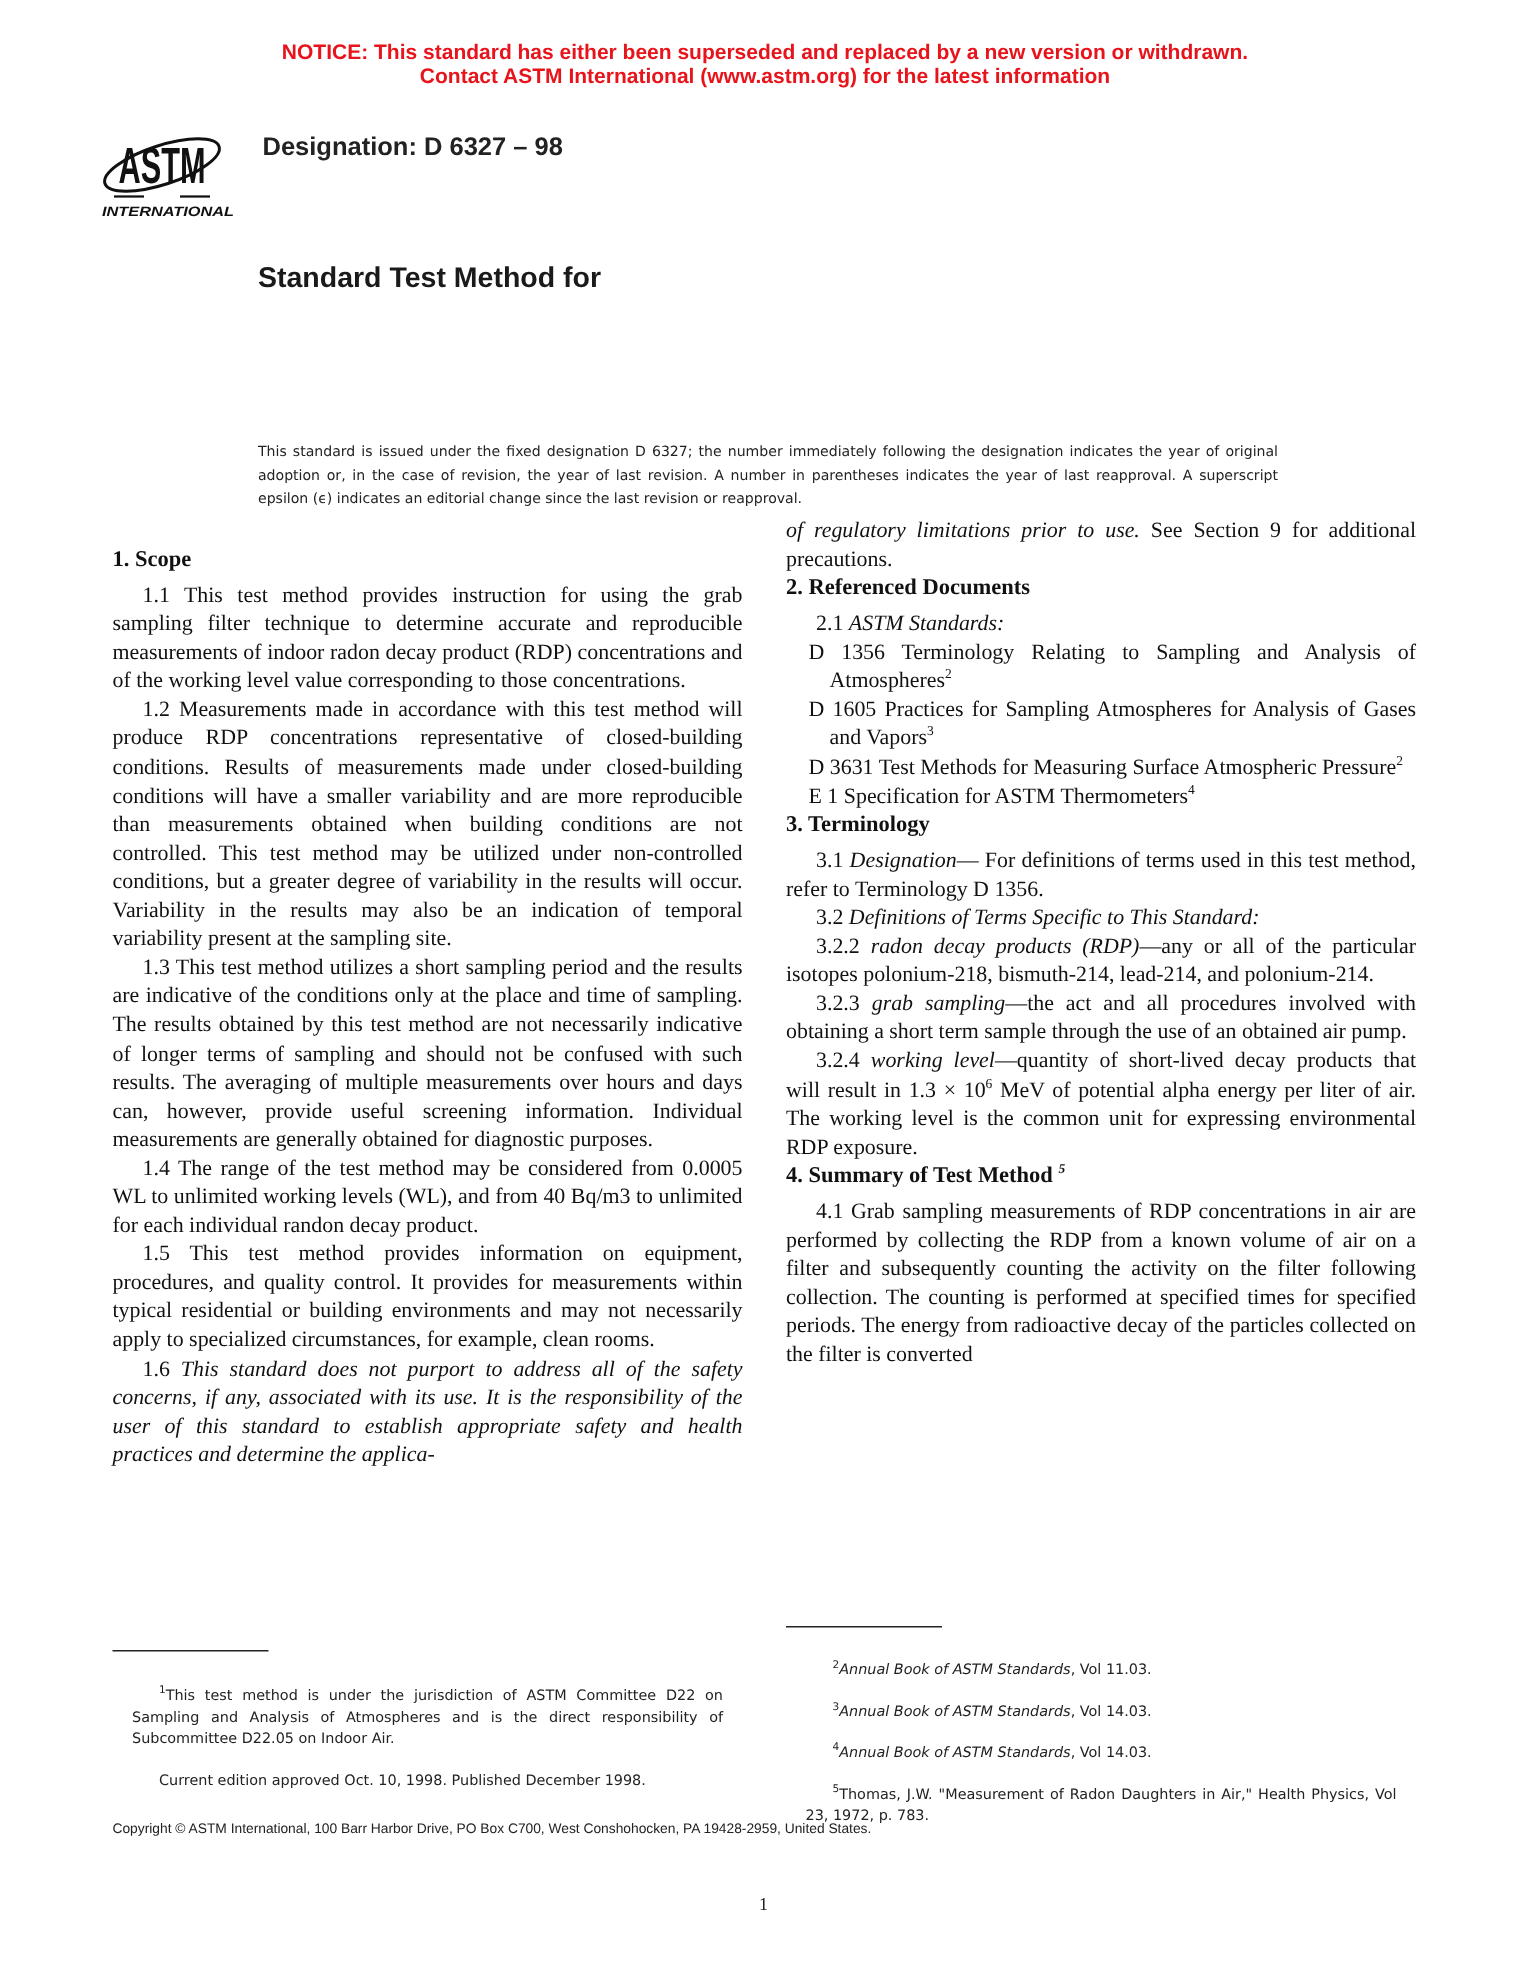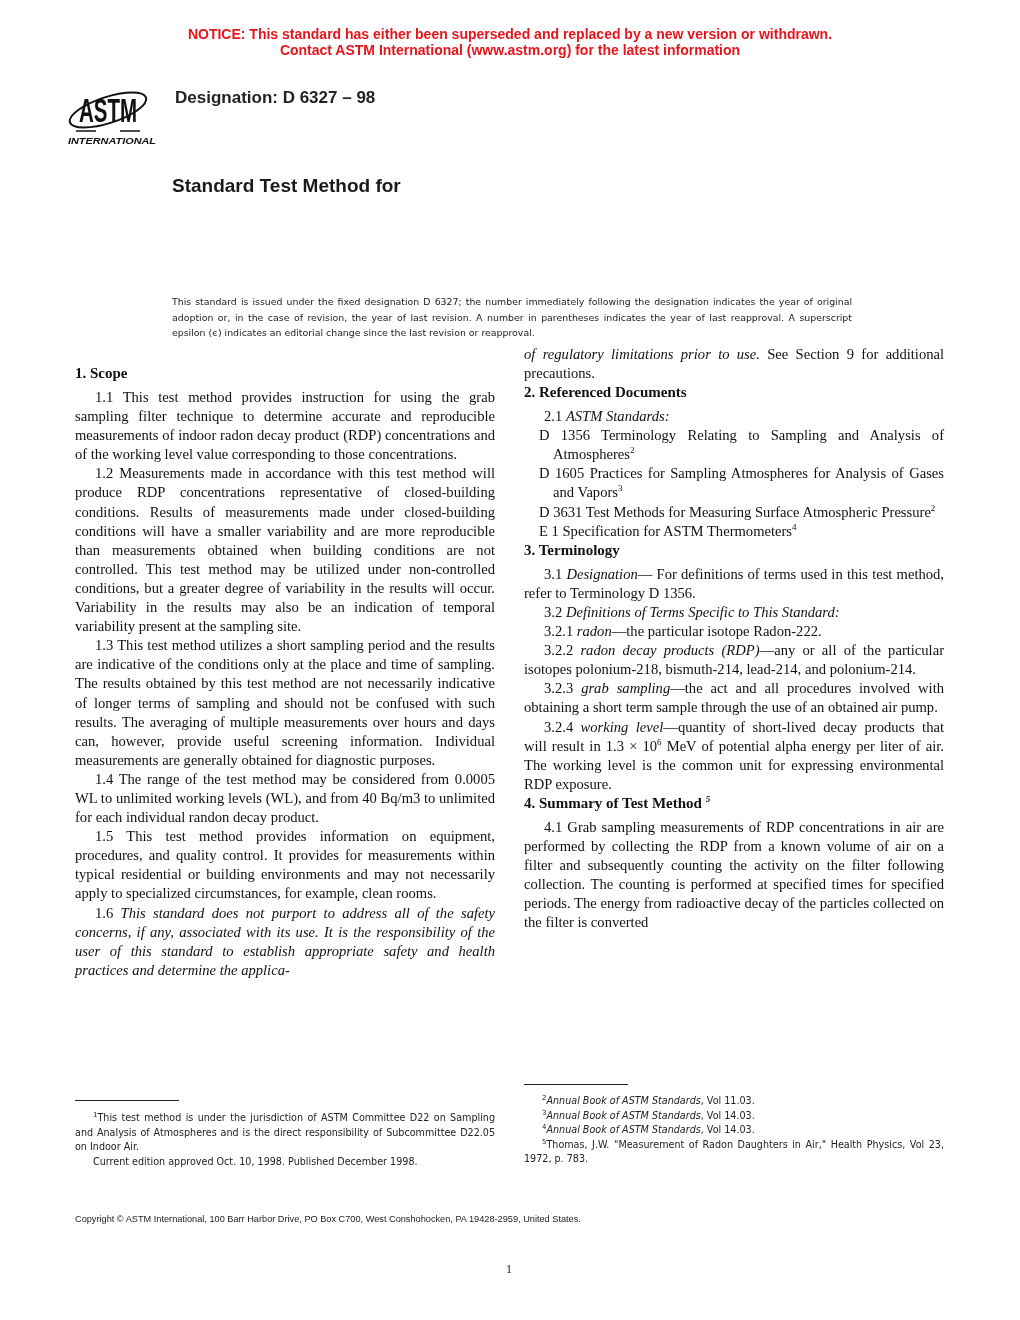--- a/index.html
+++ b/index.html
@@ -86,7 +86,6 @@
   <h2 class="gap">3.  Terminology</h2>
   <p><span>3.1 </span><i>Designation</i><span>— For definitions of terms used in this test method, refer to Terminology D 1356.</span></p>
   <p><span>3.2 </span><i>Definitions of Terms Specific to This Standard:</i></p>
-  <p><span>3.2.1 </span><i>radon</i><span>—the particular isotope Radon-222.</span></p>
   <p><span>3.2.2 </span><i>radon decay products (RDP)</i><span>—any or all of the particular isotopes polonium-218, bismuth-214, lead-214, and polonium-214.</span></p>
   <p><span>3.2.3 </span><i>grab sampling</i><span>—the act and all procedures involved with obtaining a short term sample through the use of an obtained air pump.</span></p>
   <p><span>3.2.4 </span><i>working level</i><span>—quantity of short-lived decay products that will result in 1.3 × 10</span><sup>6</sup><span> MeV of potential alpha energy per liter of air. The working level is the common unit for expressing environmental RDP exposure.</span></p>

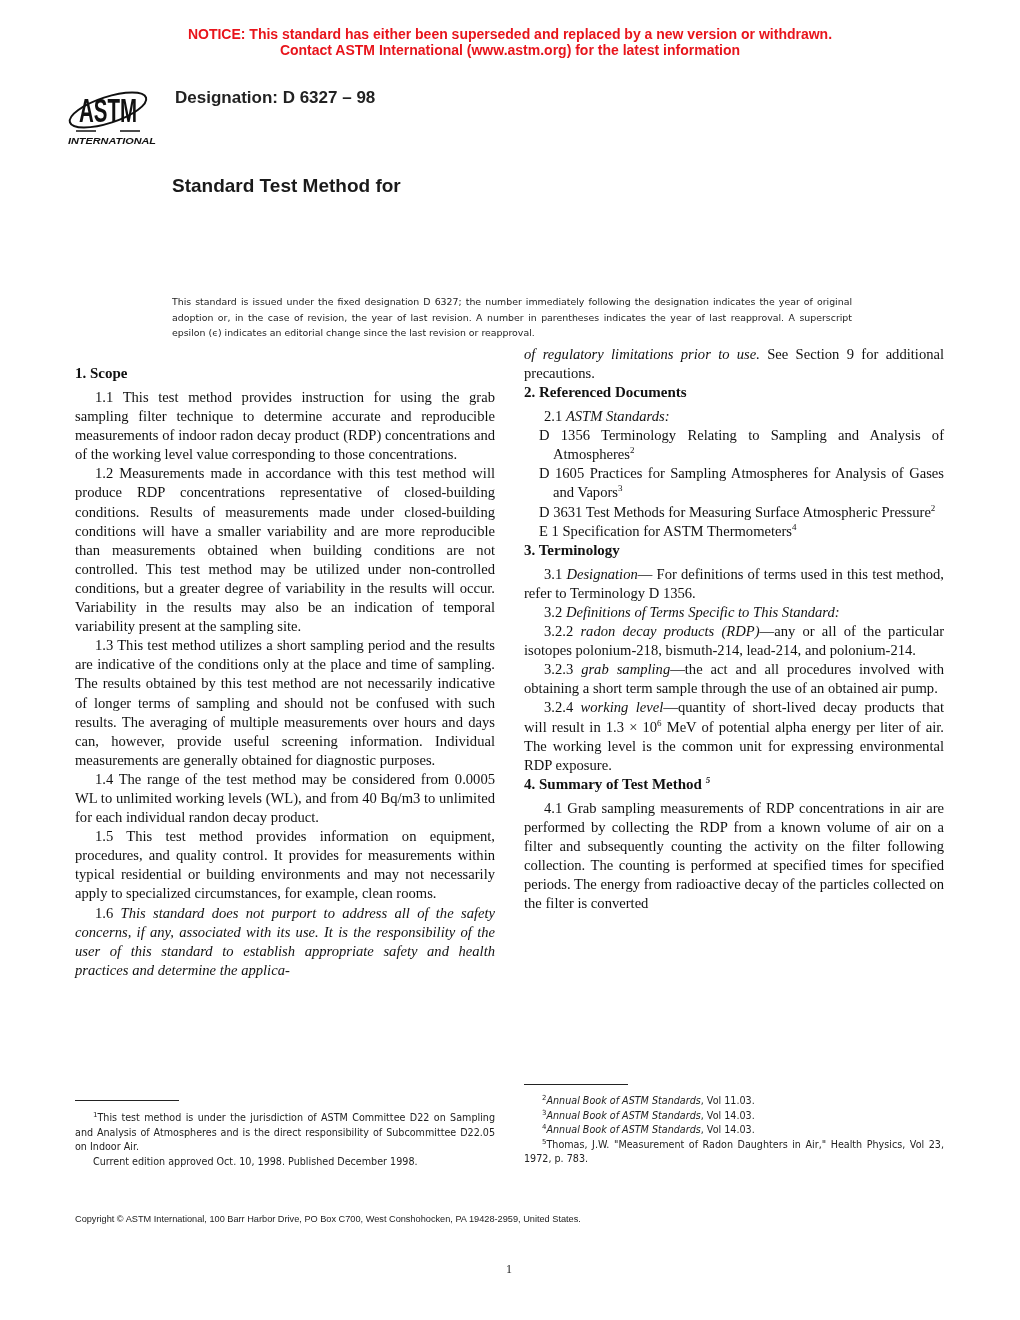--- a/index.html
+++ b/index.html
@@ -28,7 +28,7 @@
   .col sup { font-size: 9px; line-height: 0; }
   .fn-rule { position: absolute; height: 1px; background: #222; width: 104px; }
   .fn { position: absolute; font-family: "DejaVu Sans", sans-serif; font-size: 9.6px; line-height: 14.5px; color: #222; text-align: justify; }
-  .fn p { margin: 0; text-indent: 18px; }
+  .fn p { margin: 13px; text-indent: 18px; }
   .fn sup { font-size: 7px; line-height: 0; }
   .fn i { font-family: "DejaVu Sans", sans-serif; font-style: oblique; }
   .copyright { position: absolute; left: 75px; top: 1214px; font-family: "Liberation Sans", sans-serif; font-size: 9.2px; color: #222; }

